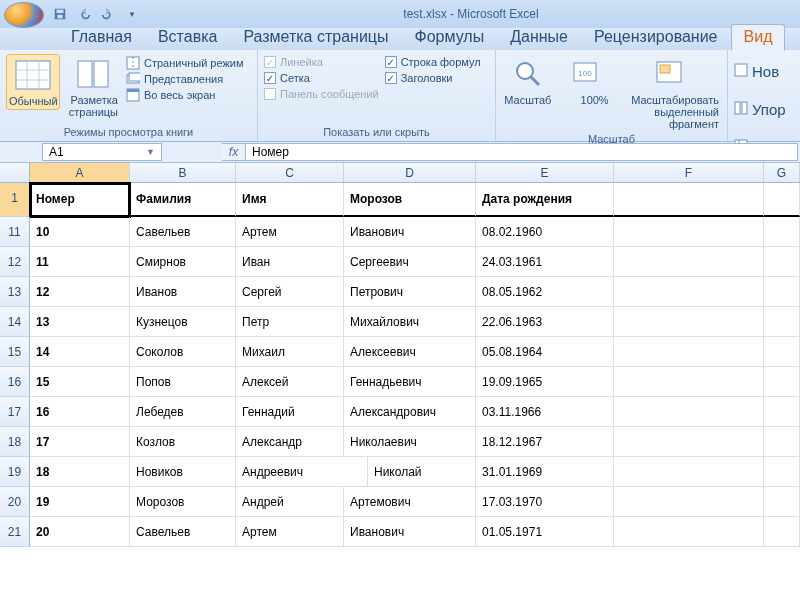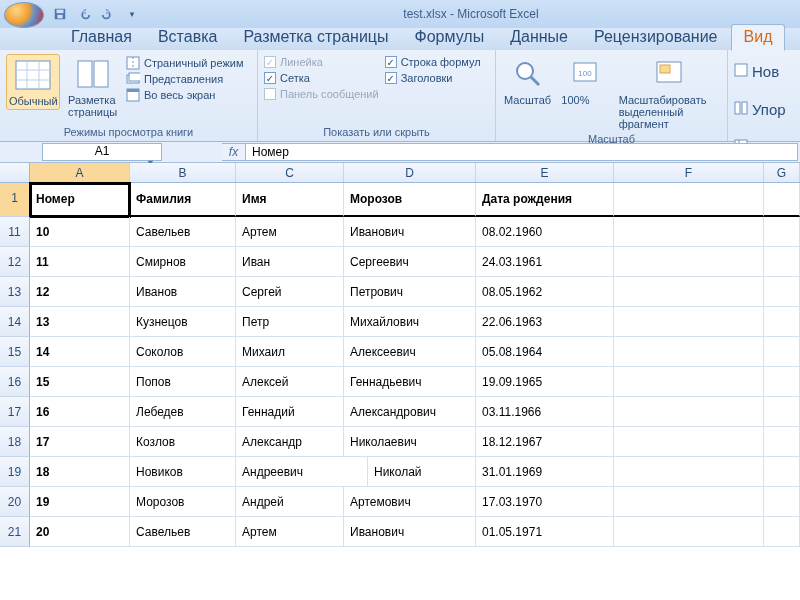--- a/index.html
+++ b/index.html
@@ -23,7 +23,7 @@
   .group { border-right:1px solid #bcd0e8; padding:4px 6px 2px; display:flex; flex-direction:column; height:100%;}
   .group-body { flex:1; display:flex; gap:6px; align-items:flex-start;}
   .group-label { text-align:center; font-size:11px; color:#41628c; padding:1px 0;}
-  .big-btn { width:54px; text-align:left; font-size:11px; color:#2a4e7a; padding:2px;}
+  .big-btn { width:54px; text-align:right; font-size:11px; color:#2a4e7a; padding:2px;}
   .big-btn .ico { width:40px; height:36px; margin:0 auto 2px; display:flex; align-items:center; justify-content:center;}
   .big-btn.selected { background:#fde7b4; border:1px solid #e6b95e; border-radius:3px;}
   .small-list { display:flex; flex-direction:column; gap:2px; font-size:11px; color:#2a4e7a; padding-top:2px;}

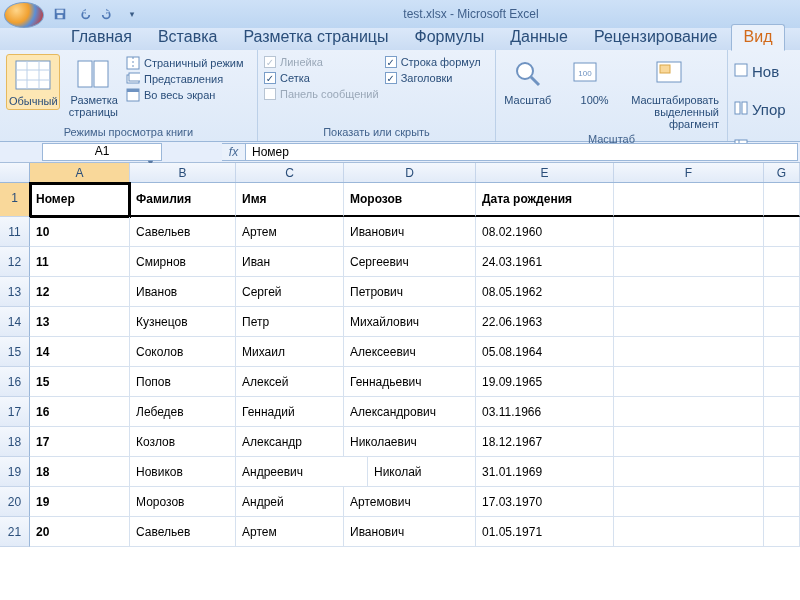--- a/index.html
+++ b/index.html
@@ -40,7 +40,7 @@
   
   .fx-area{ border-bottom:1px solid #a7bedb;}
   .namebox-row{ height:20px; display:flex; align-items:stretch; background:#e6eefb;}
-  .namebox{ width:120px; border:1px solid #9bb7d9; background:#fff; display:flex; align-items:center; padding:0 6px; margin:1px 0 1px 42px; font-size:12px;flex-direction:column;}
+  .namebox{ width:120px; border:1px solid #9bb7d9; background:#fff; display:flex; align-items:center; padding:0 6px; margin:1px 0 1px 42px; font-size:12px;}
   .namebox .dd{ margin-left:auto; color:#5a7aa4; font-size:9px;}
   .fx-btn{ width:24px; border:1px solid #9bb7d9; border-left:none; background:#eaf1fb; display:flex; align-items:center; justify-content:center; font-style:italic; color:#4b6d98; margin:1px 0;}
   .fx-input{ flex:1; border:1px solid #9bb7d9; border-left:none; background:#fff; margin:1px 2px 1px 0; padding:0 6px; display:flex; align-items:center; font-size:12px;}

